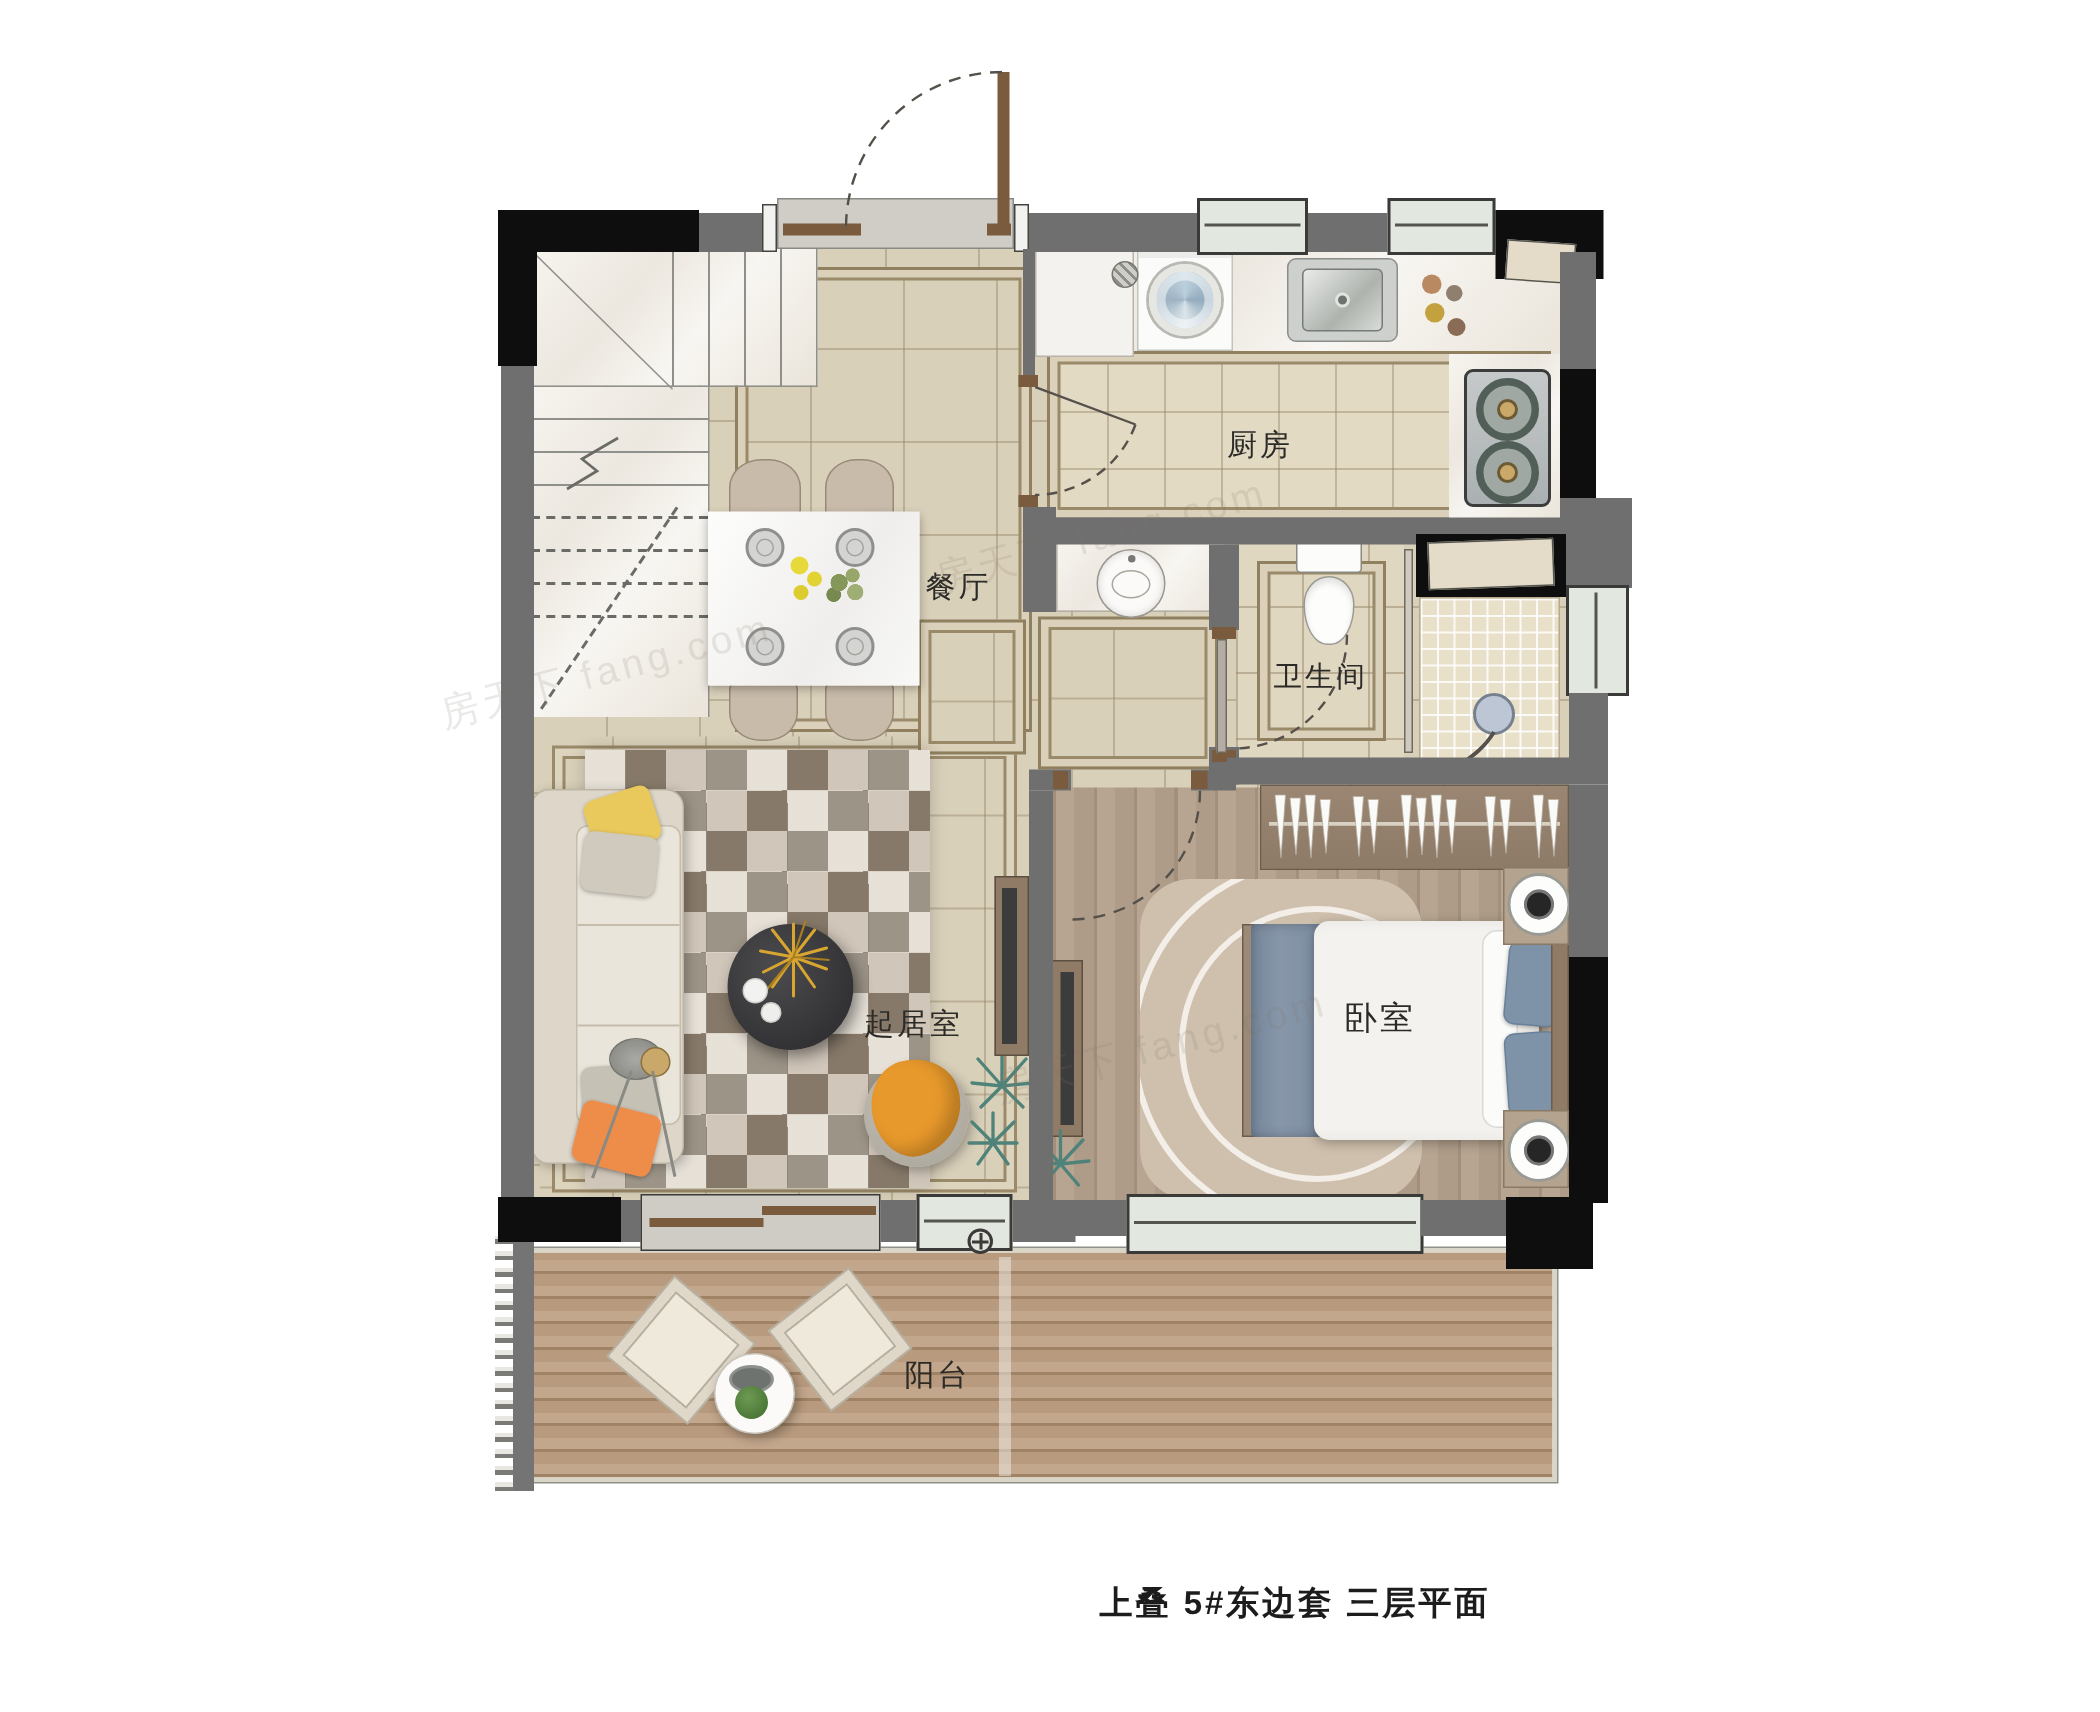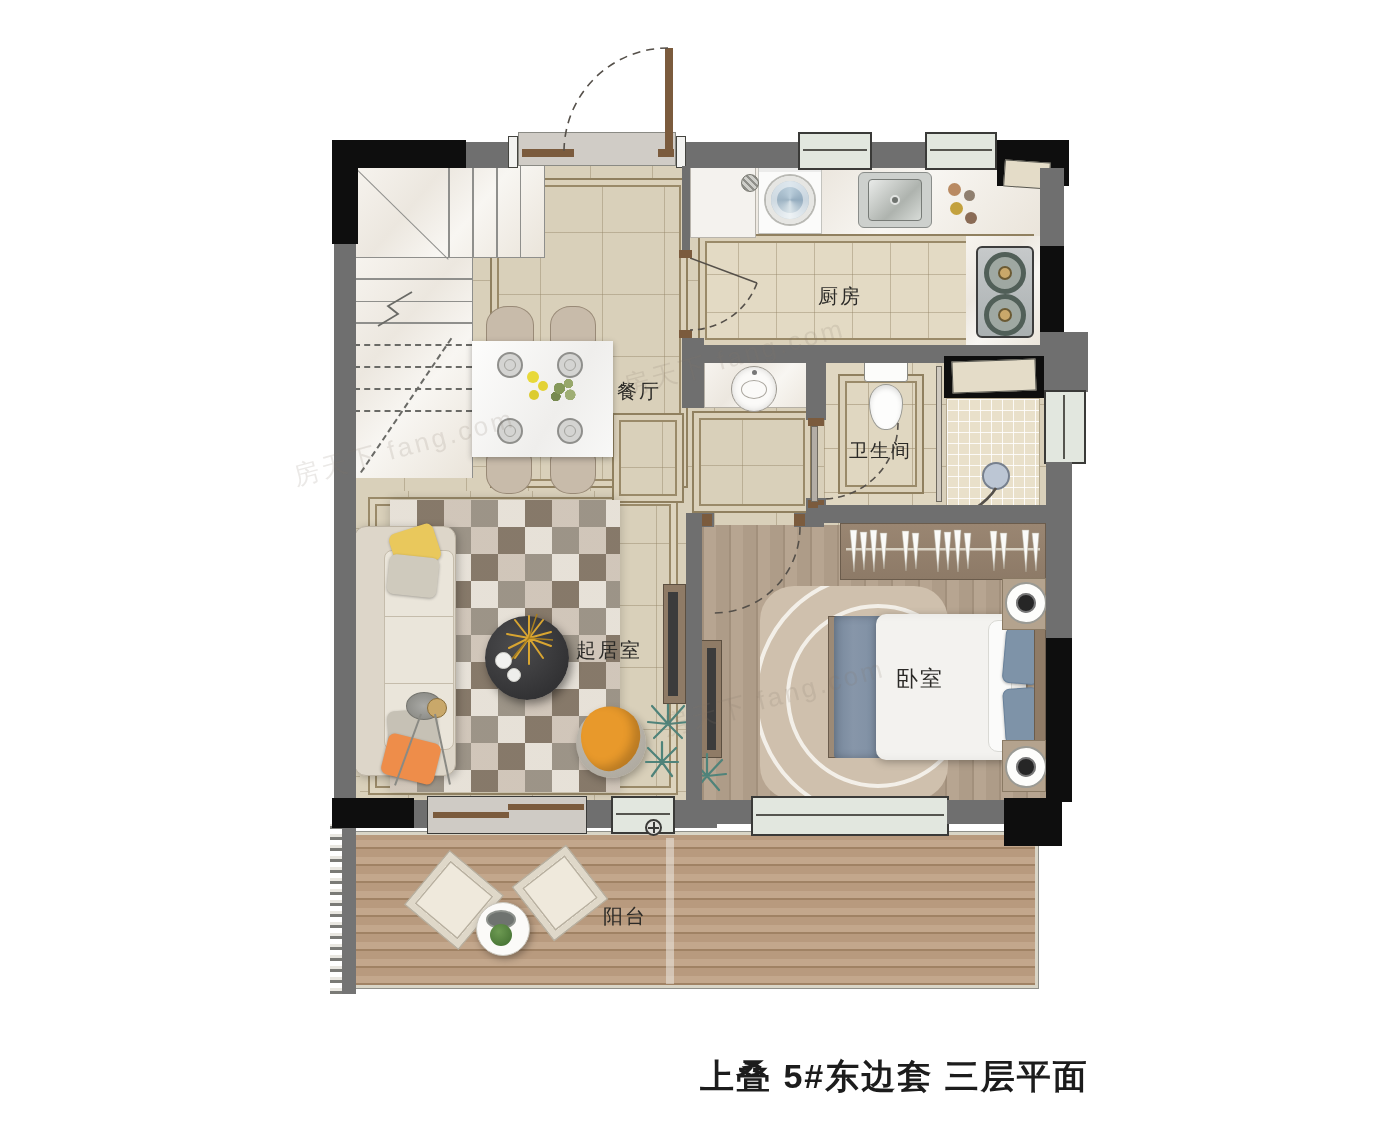--- a/index.html
+++ b/index.html
@@ -298,7 +298,7 @@
   <div class="label" style="left:818px;top:283px">厨房</div>
   <div class="label" style="left:617px;top:378px">餐厅</div>
   <div class="label" style="left:849px;top:438px;font-size:19px">卫生间</div>
-  <div class="label" style="left:576px;top:637px">起居室</div>
+  <div class="label" style="left:576px;top:669px">起居室</div>
   <div class="label" style="left:896px;top:664px;font-size:22px">卧室</div>
   <div class="label" style="left:603px;top:903px">阳台</div>
 

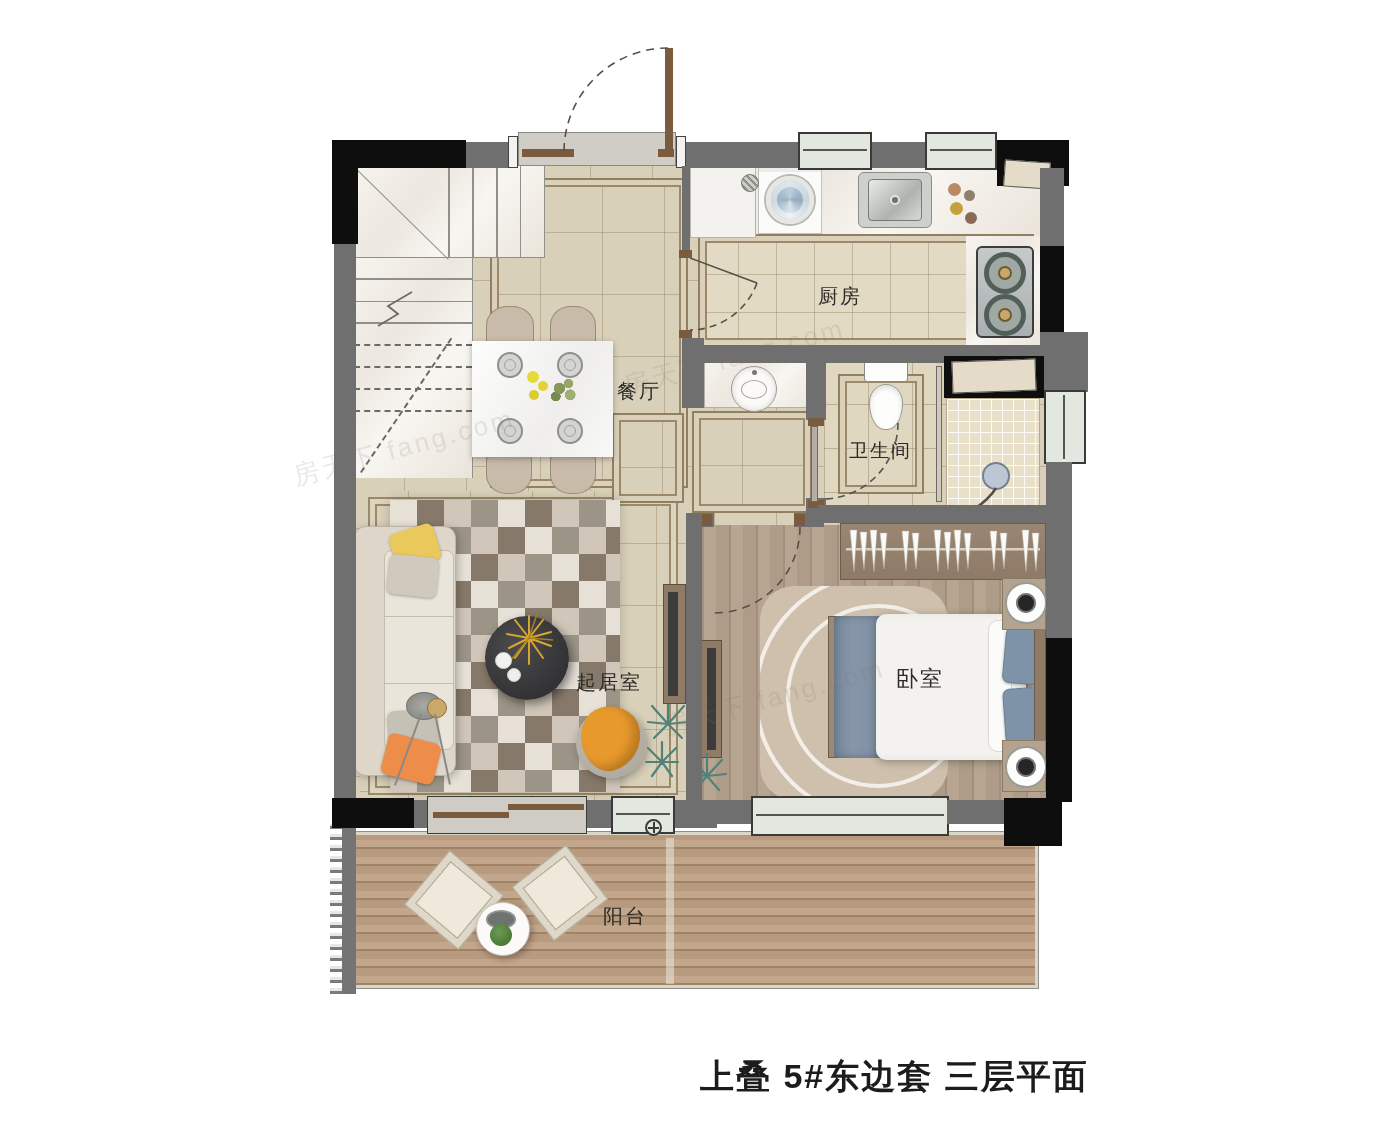--- a/index.html
+++ b/index.html
@@ -42,7 +42,7 @@
   .label{position:absolute;font-size:20px;color:#2b2a27;letter-spacing:2px;white-space:nowrap;font-weight:500;}
   .wm{position:absolute;font-size:26px;color:rgba(130,120,105,.16);transform:rotate(-15deg);
       white-space:nowrap;letter-spacing:3px;}
-  .title{position:absolute;left:700px;top:1054px;font-size:34px;font-weight:700;color:#1c1c1c;letter-spacing:2px;}
+  .title{position:absolute;left:733px;top:1054px;font-size:22px;font-weight:700;color:#1c1c1c;letter-spacing:2px;}
   .seat{background:#eae5da;border:1.5px solid #c5bcab;border-radius:8px;
         background-image:linear-gradient(#c5bcab 1.5px,transparent 1.5px);
         background-size:100% 67px;background-position:0 65px;}

